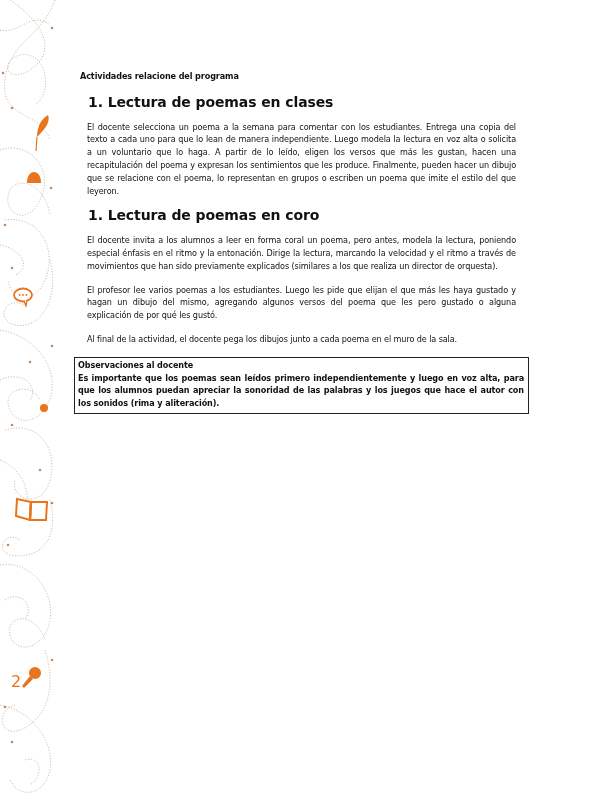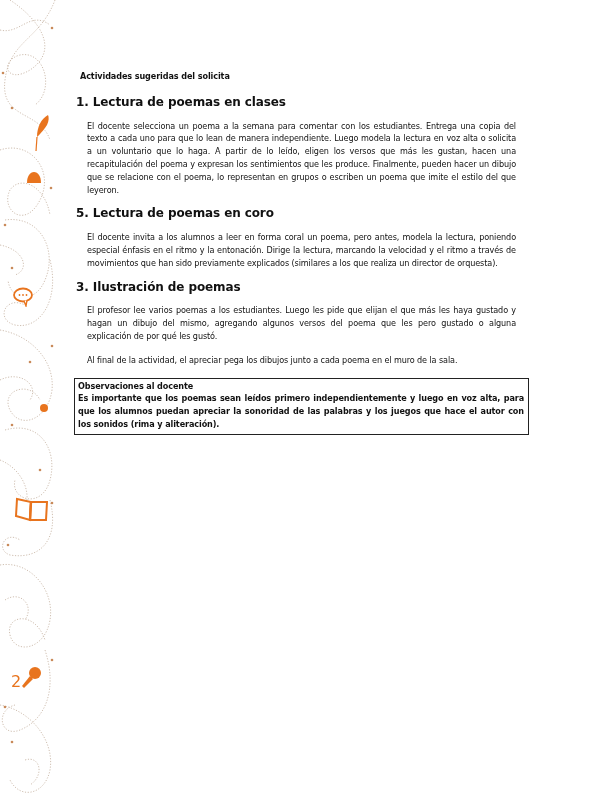--- a/index.html
+++ b/index.html
@@ -96,7 +96,7 @@
 </svg>
 
 <div class="content">
-  <div class="doc-title">Actividades sugeridas del solicita</div>
+  <div class="doc-title">Actividades relacione del programa</div>
 
   <div class="section">
     <h3>1. Lectura de poemas en clases</h3>

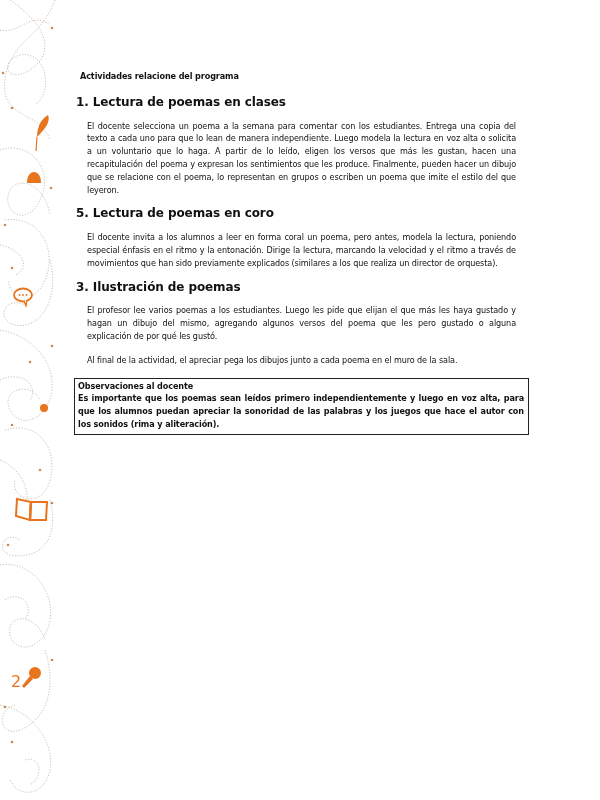--- a/index.html
+++ b/index.html
@@ -14,7 +14,7 @@
     }
     .doc-title { font-weight: bold; margin: 0 0 13px 4px; font-size: 8.1px; }
     .section { margin-bottom: 11px; }
-    .section h3 { font-size: 12px; font-weight: bold; margin: 0; line-height: 12.8px; }
+    .section h3 { font-size: 14px; font-weight: bold; margin: 12px; line-height: 12.8px; }
     .section p { margin: 11px; text-align: justify; }
     .note-box {
       border: 1px solid #222; padding: 1px 4px 3px 3px; margin-left: -2px; margin-top: 8px;

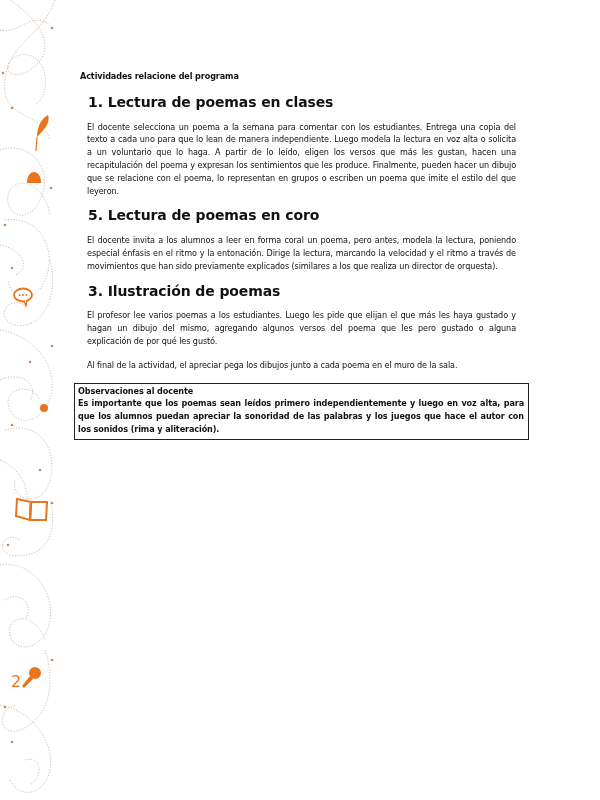--- a/index.html
+++ b/index.html
@@ -104,7 +104,7 @@
   </div>
 
   <div class="section">
-    <h3>5. Lectura de poemas en coro</h3>
+    <h3>1. Lectura de poemas en coro</h3>
     <p>El docente invita a los alumnos a leer en forma coral un poema, pero antes, modela la lectura, poniendo especial énfasis en el ritmo y la entonación. Dirige la lectura, marcando la velocidad y el ritmo a través de movimientos que han sido previamente explicados (similares a los que realiza un director de orquesta).</p>
   </div>
 

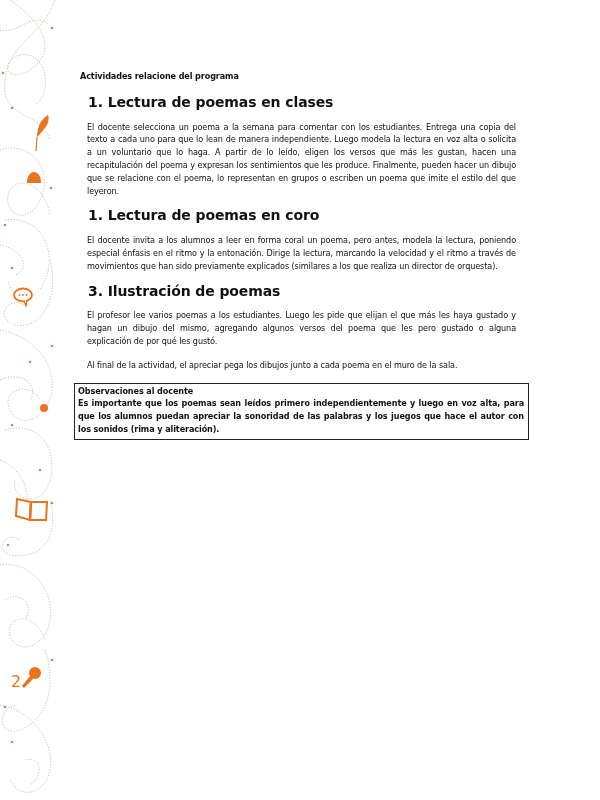--- a/index.html
+++ b/index.html
@@ -109,7 +109,6 @@
   </div>
 
   <div class="section">
-    <h3>3. Ilustración de poemas</h3>
     <p>El profesor lee varios poemas a los estudiantes. Luego les pide que elijan el que más les haya gustado y hagan un dibujo del mismo, agregando algunos versos del poema que les pero gustado o alguna explicación de por qué les gustó.</p>
     <p>Al final de la actividad, el apreciar pega los dibujos junto a cada poema en el muro de la sala.</p>
   </div>

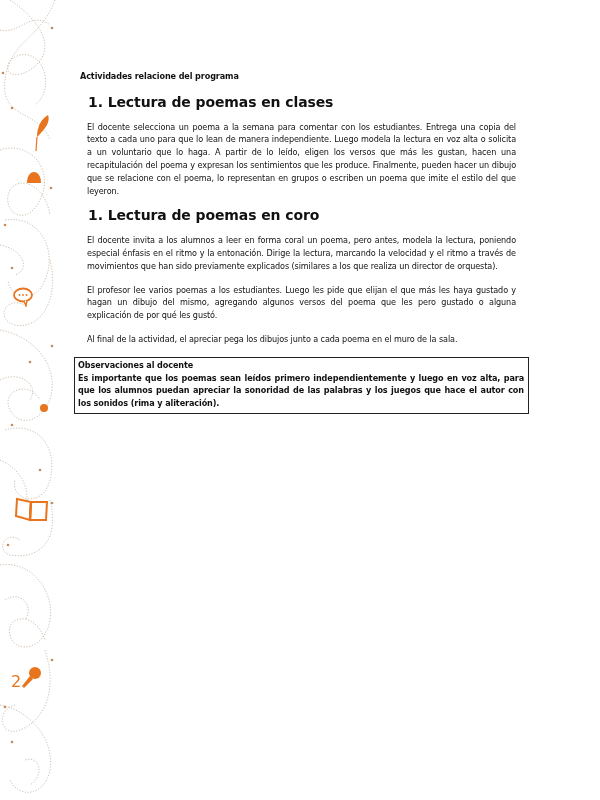--- a/index.html
+++ b/index.html
@@ -110,7 +110,7 @@
 
   <div class="section">
     <p>El profesor lee varios poemas a los estudiantes. Luego les pide que elijan el que más les haya gustado y hagan un dibujo del mismo, agregando algunos versos del poema que les pero gustado o alguna explicación de por qué les gustó.</p>
-    <p>Al final de la actividad, el apreciar pega los dibujos junto a cada poema en el muro de la sala.</p>
+    <p>Al final de la actividad, el docente pega los dibujos junto a cada poema en el muro de la sala.</p>
   </div>
 
   <div class="note-box">

